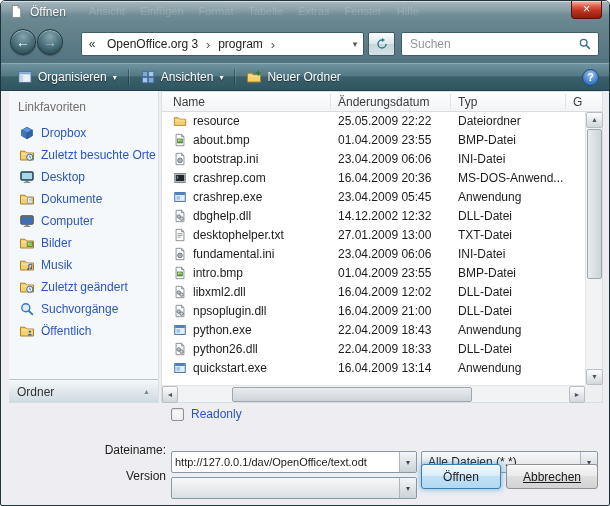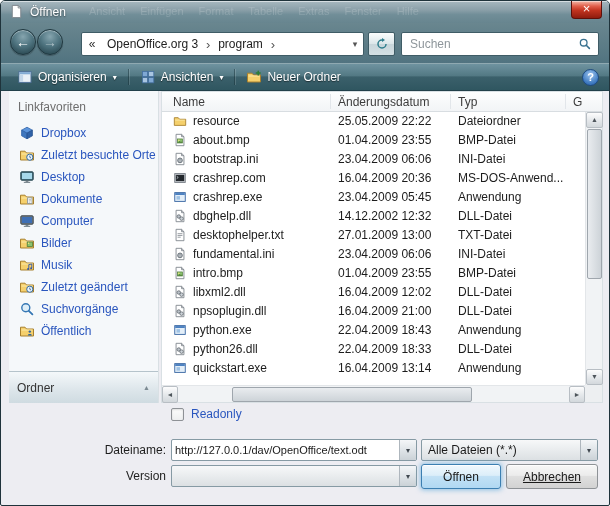--- a/index.html
+++ b/index.html
@@ -70,7 +70,7 @@
   .side-header{ padding:9px 0 8px 9px; font-size:12px; color:#6E6E6E; }
   .side-item{ height:22px; display:flex; align-items:center; gap:6px; padding-left:10px;
     font-size:12px; color:#2A56BE; white-space:nowrap; }
-  .folders-bar{ position:absolute; bottom:0; left:0; width:100%; height:32px;
+  .folders-bar{ position:absolute; bottom:0; left:0; width:100%; height:24px;
     background:linear-gradient(#F4F8FA, #DCE5EA 60%, #CFDBE1);
     border-top:1px solid #B5C3CB; font-size:12px; color:#333;
     display:flex; align-items:center; padding:0 8px; }

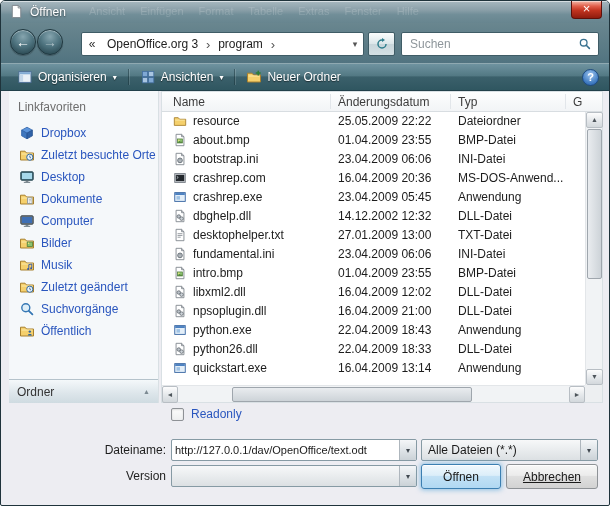--- a/index.html
+++ b/index.html
@@ -123,7 +123,7 @@
   .ver-label{ position:absolute; left:55px; top:468px; width:110px; text-align:right;
     font-size:12px; color:#1E1E1E; }
   .combo{ position:absolute; height:22px; border:1px solid #869AA4; background:#fff;
-    border-radius:2px; display:flex; align-items:center; overflow:hidden; }
+    border-radius:2px; display:flex; align-items:center; overflow:hidden;margin-top:12px; }
   .fn-combo{ left:170px; top:438px; width:246px; }
   .ft-combo{ left:420px; top:438px; width:177px;
     background:linear-gradient(#F7F8F9,#E9ECEE 50%,#DCE0E3); }

